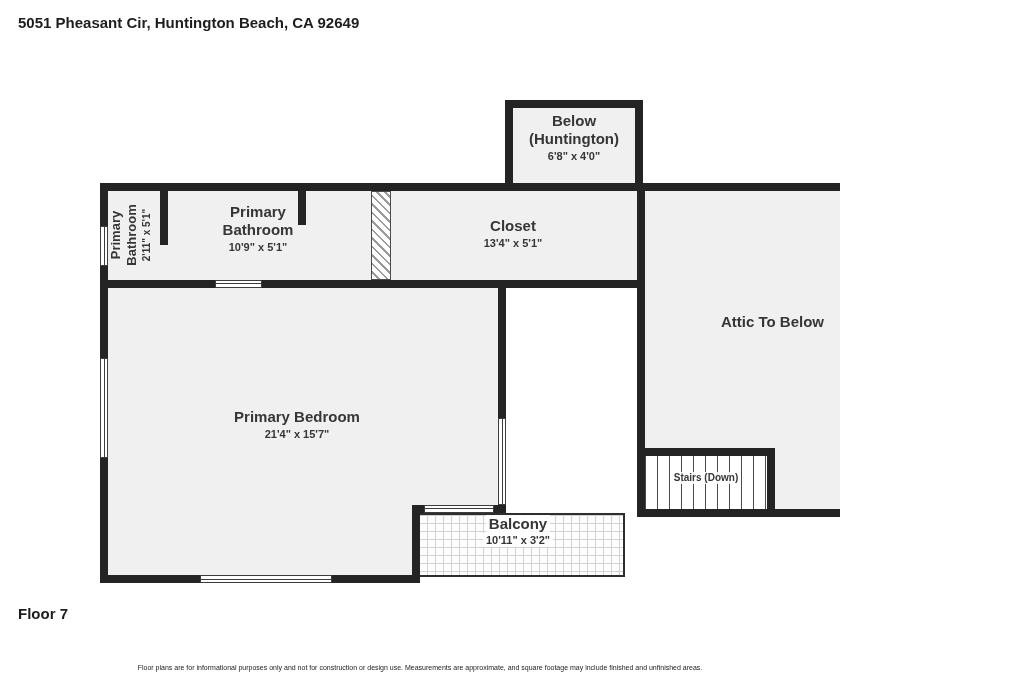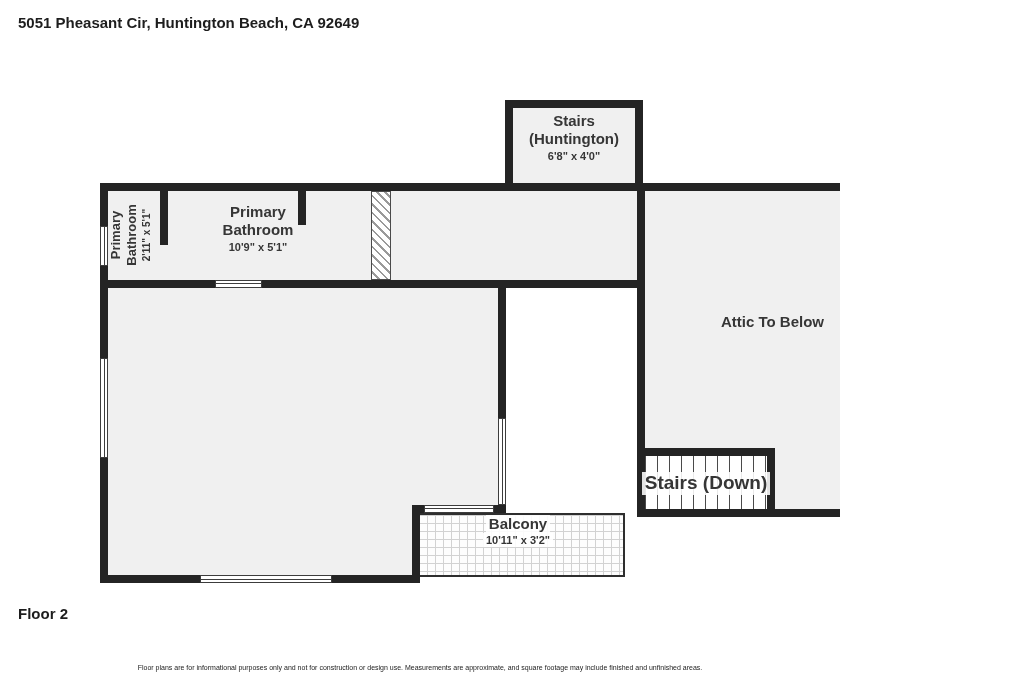--- a/index.html
+++ b/index.html
@@ -72,7 +72,7 @@
   <div class="win v" style="left:498px;top:418px;width:8px;height:87px;"></div>
 
   <div class="room-label" style="left:505px;top:112px;width:138px;">
-    <div class="room-name">Stairs</div>
+    <div class="room-name">Below</div>
     <div class="room-name">(Huntington)</div>
     <div class="room-dims">6'8" x 4'0"</div>
   </div>

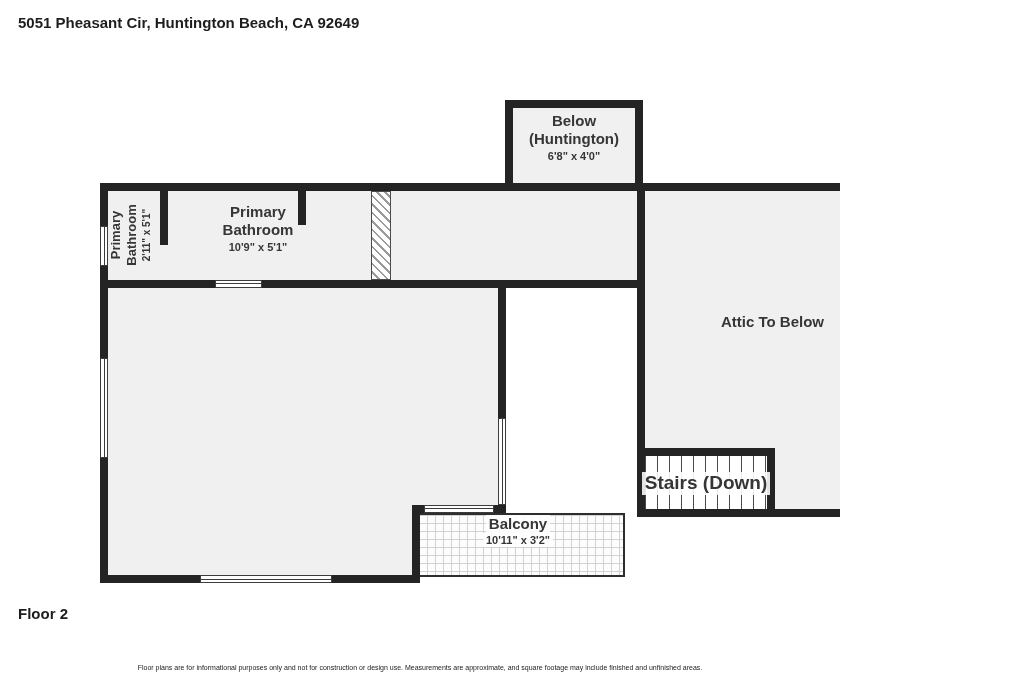--- a/index.html
+++ b/index.html
@@ -87,6 +87,10 @@
     <div class="room-dims">10'9" x 5'1"</div>
   </div>
 
+  <div class="room-label" style="left:443px;top:217px;width:140px;">
+    <div class="room-name">Closet</div>
+    <div class="room-dims">13'4" x 5'1"</div>
+  </div>
 
   <div class="room-label" style="left:645px;top:313px;width:255px;">
     <div class="room-name">Attic To Below</div>

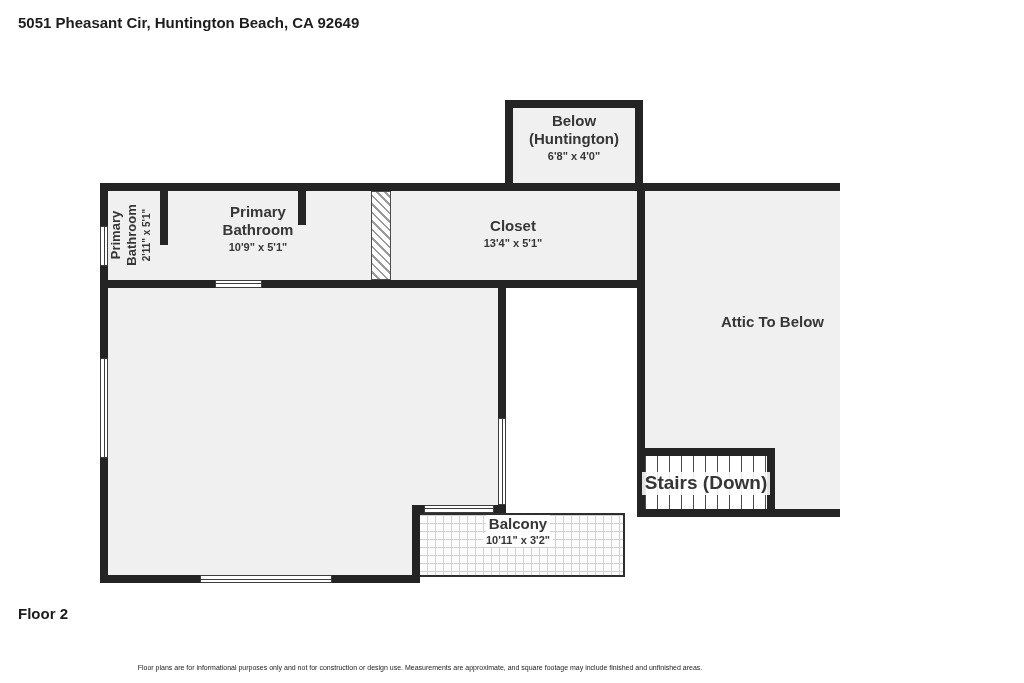--- a/index.html
+++ b/index.html
@@ -96,6 +96,10 @@
     <div class="room-name">Attic To Below</div>
   </div>
 
+  <div class="room-label" style="left:217px;top:408px;width:160px;">
+    <div class="room-name">Primary Bedroom</div>
+    <div class="room-dims">21'4" x 15'7"</div>
+  </div>
 
   <div class="room-label" style="left:637px;top:472px;width:138px;">
     <div class="stairs-name halo">Stairs (Down)</div>

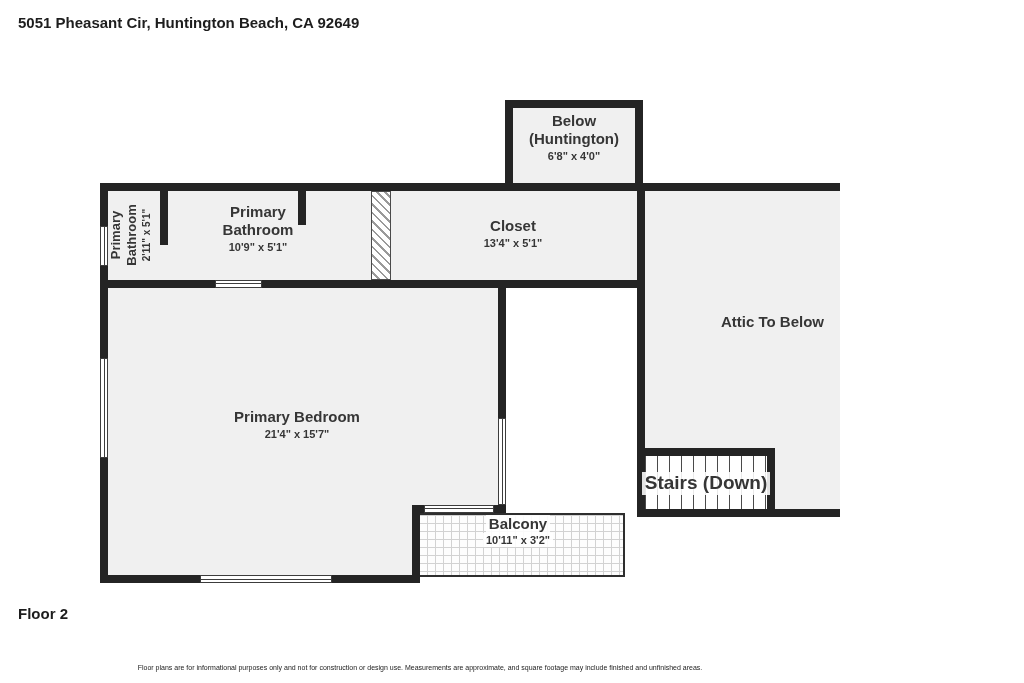--- a/index.html
+++ b/index.html
@@ -19,7 +19,7 @@
   .room-dims{font-size:11px;font-weight:700;line-height:1.3;margin-top:1px;}
   .small .room-name{font-size:13px;}
   .small .room-dims{font-size:10px;}
-  .stairs-name{font-size:19px;font-weight:700;line-height:1.2;}
+  .stairs-name{font-size:10px;font-weight:700;line-height:1.2;}
   .rot{transform:rotate(-90deg);}
   .halo{width:fit-content;margin:0 auto;background:rgba(255,255,255,0.88);padding:0 3px;}
   .address{position:absolute;left:18px;top:14px;font-size:15px;font-weight:700;color:#1d1d1d;}

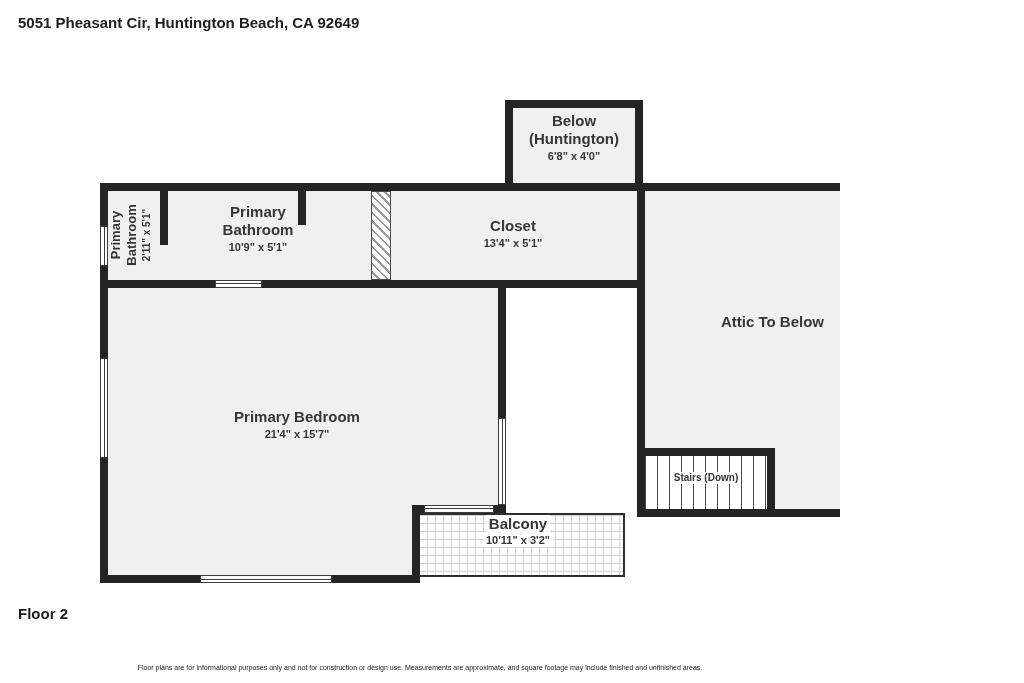--- a/index.html
+++ b/index.html
@@ -110,7 +110,7 @@
     <div class="room-dims halo">10'11" x 3'2"</div>
   </div>
 
-  <div class="floor-label">Floor 2</div>
+  <div class="floor-label">Floor 7</div>
   <div class="disclaimer">Floor plans are for informational purposes only and not for construction or design use. Measurements are approximate, and square footage may include finished and unfinished areas.</div>
 
 </div>

